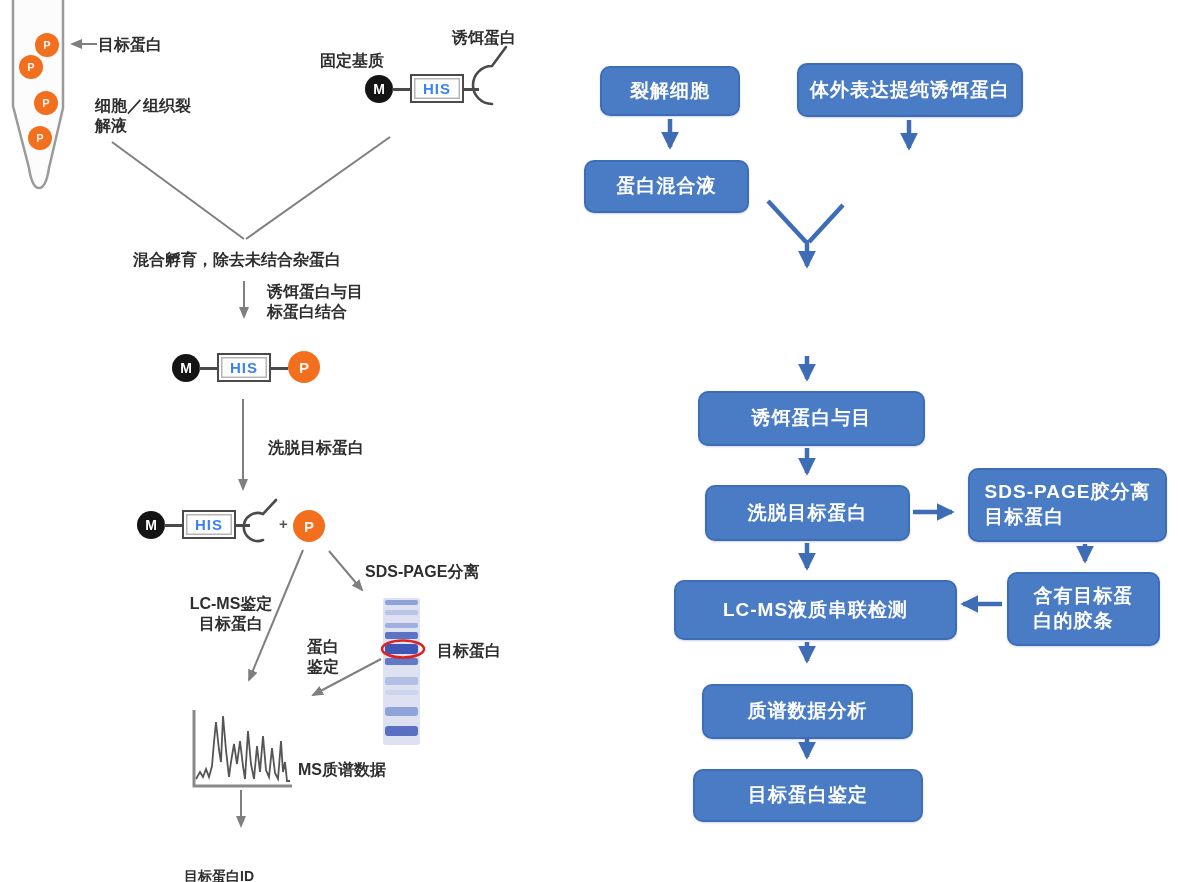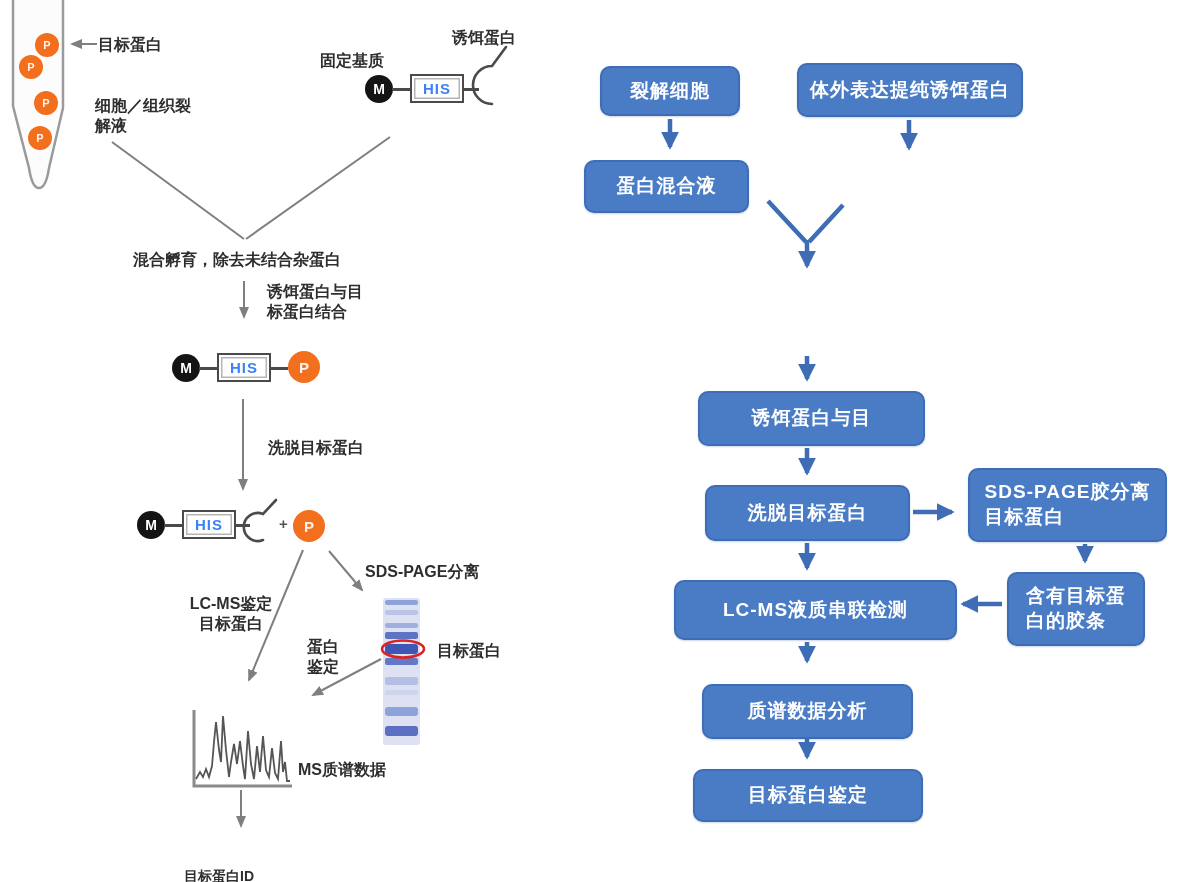--- a/index.html
+++ b/index.html
@@ -151,7 +151,7 @@
   <div class="fbox" style="left:968px;top:468px;width:199px;height:74px;">SDS-PAGE胶分离
 目标蛋白</div>
   <div class="fbox" style="left:667px;top:580px;width:283px;height:60px;margin-left:7px;">LC-MS液质串联检测</div>
-  <div class="fbox" style="left:1007px;top:572px;width:138px;height:74px;">含有目标蛋
+  <div class="fbox" style="left:1007px;top:572px;width:153px;height:74px;">含有目标蛋
 白的胶条</div>
   <div class="fbox" style="left:702px;top:673px;width:211px;height:55px;margin-top:11px;">质谱数据分析</div>
   <div class="fbox" style="left:693px;top:769px;width:230px;height:53px;">目标蛋白鉴定</div>

